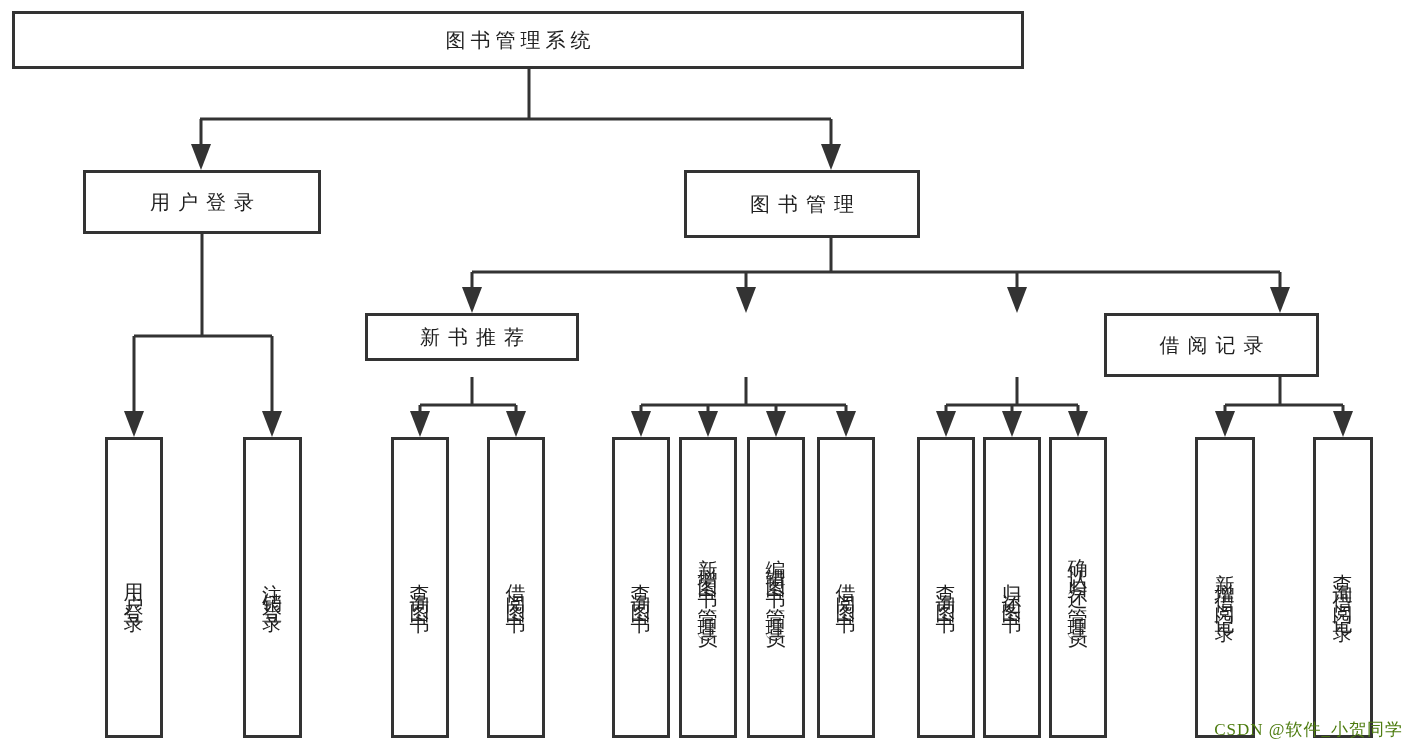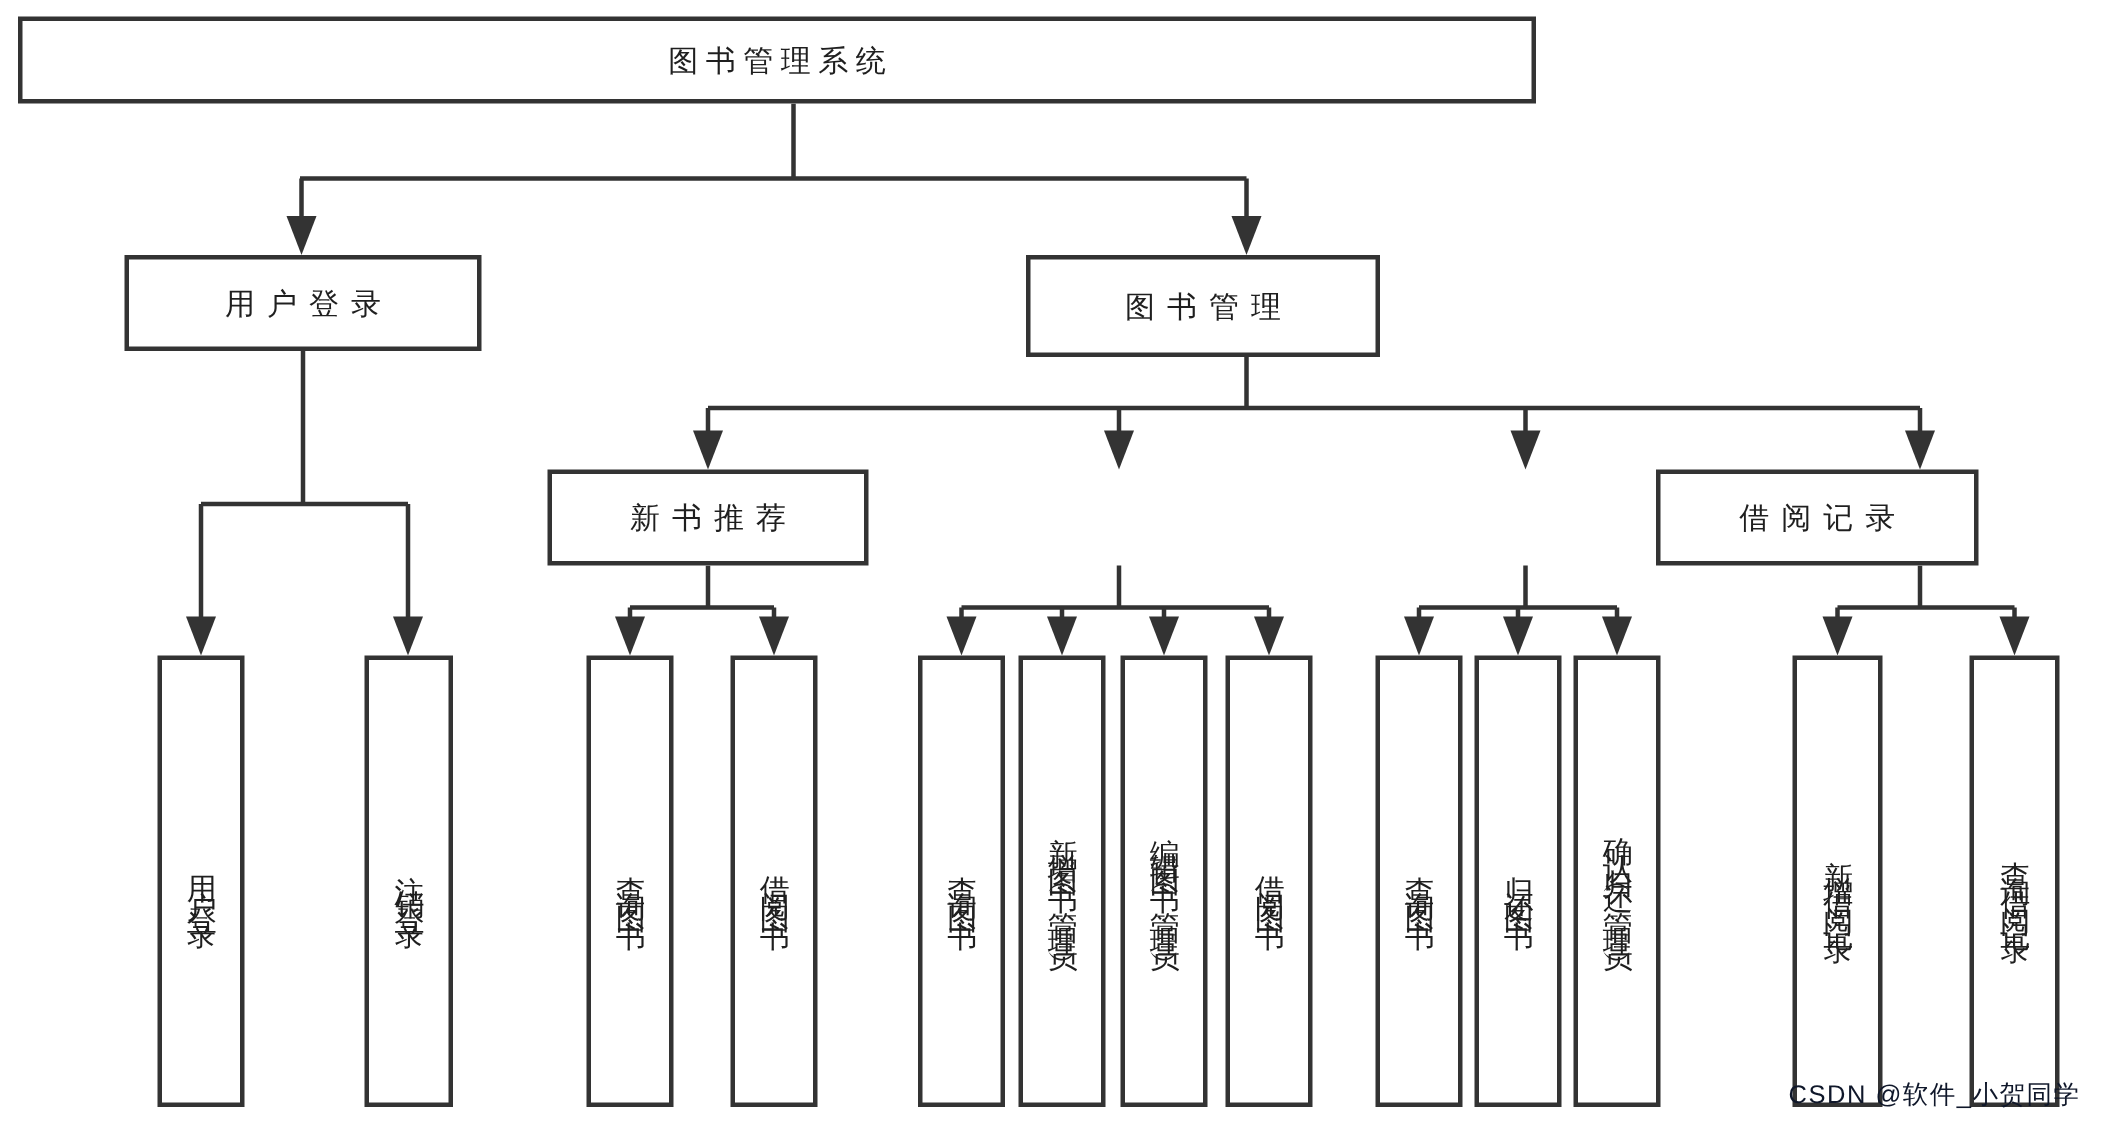--- a/index.html
+++ b/index.html
@@ -9,7 +9,7 @@
     height: 747px;
     background: #ffffff;
     overflow: hidden;
-    font-family: Liberation Sans, sans-serif;
+    font-family: Liberation Serif, serif;
   }
   .wires {
     position: absolute;

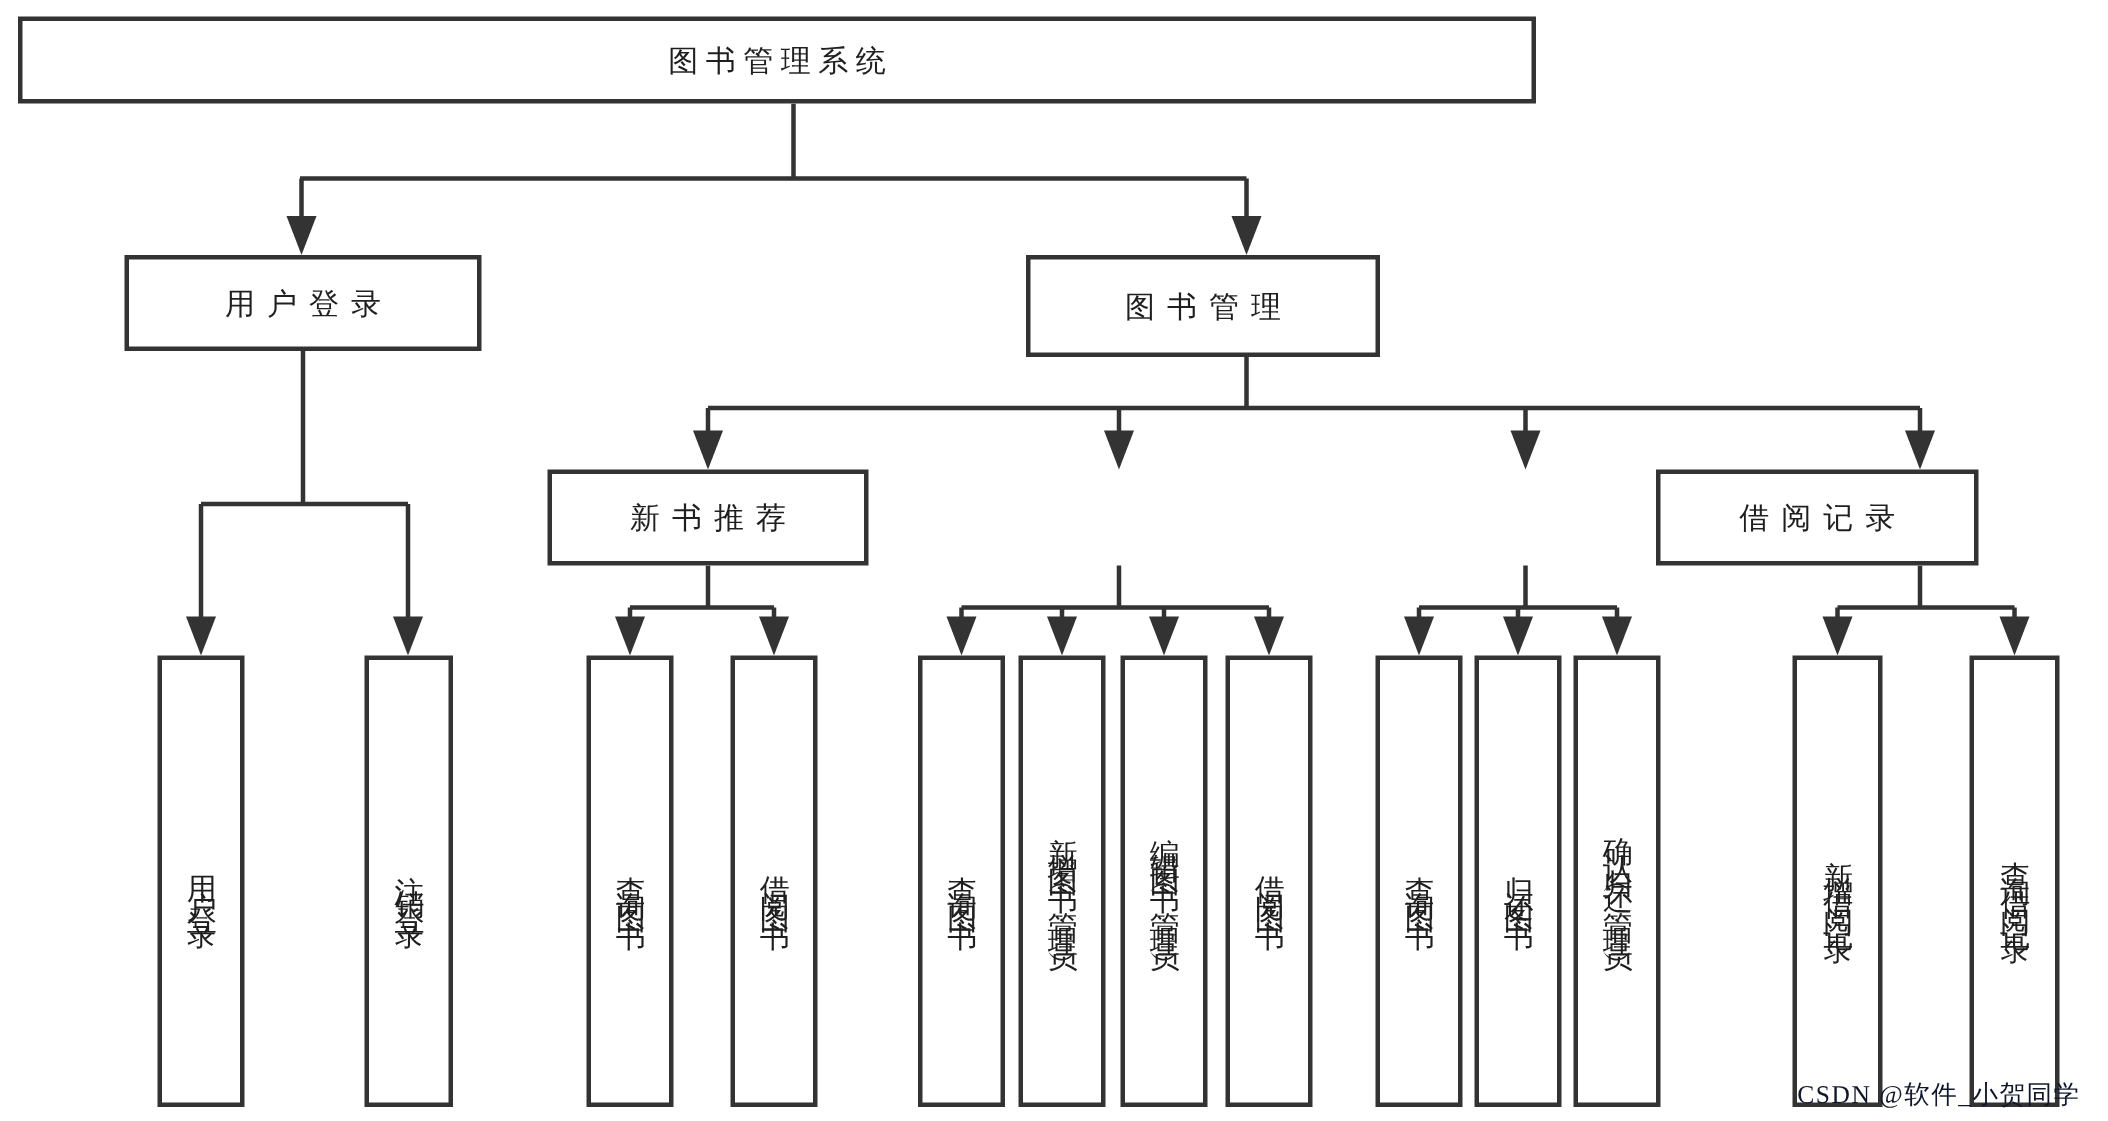--- a/index.html
+++ b/index.html
@@ -115,7 +115,7 @@
   <div class="node h lvl" style="left:83px; top:170px; width:238px; height:64px">用户登录</div>
   <div class="node h lvl" style="left:684px; top:170px; width:236px; height:68px">图书管理</div>
 
-  <div class="node h lvl" style="left:365px; top:313px; width:214px; height:64px">新书推荐</div>
+  <div class="node h lvl" style="left:365px; top:313px; width:214px; height:48px">新书推荐</div>
   <div class="node h lvl" style="left:1104px; top:313px; width:215px; height:64px">借阅记录</div>
 
   <div class="node v" style="left:105px; top:437px; width:58px; height:301px">用户登录</div>

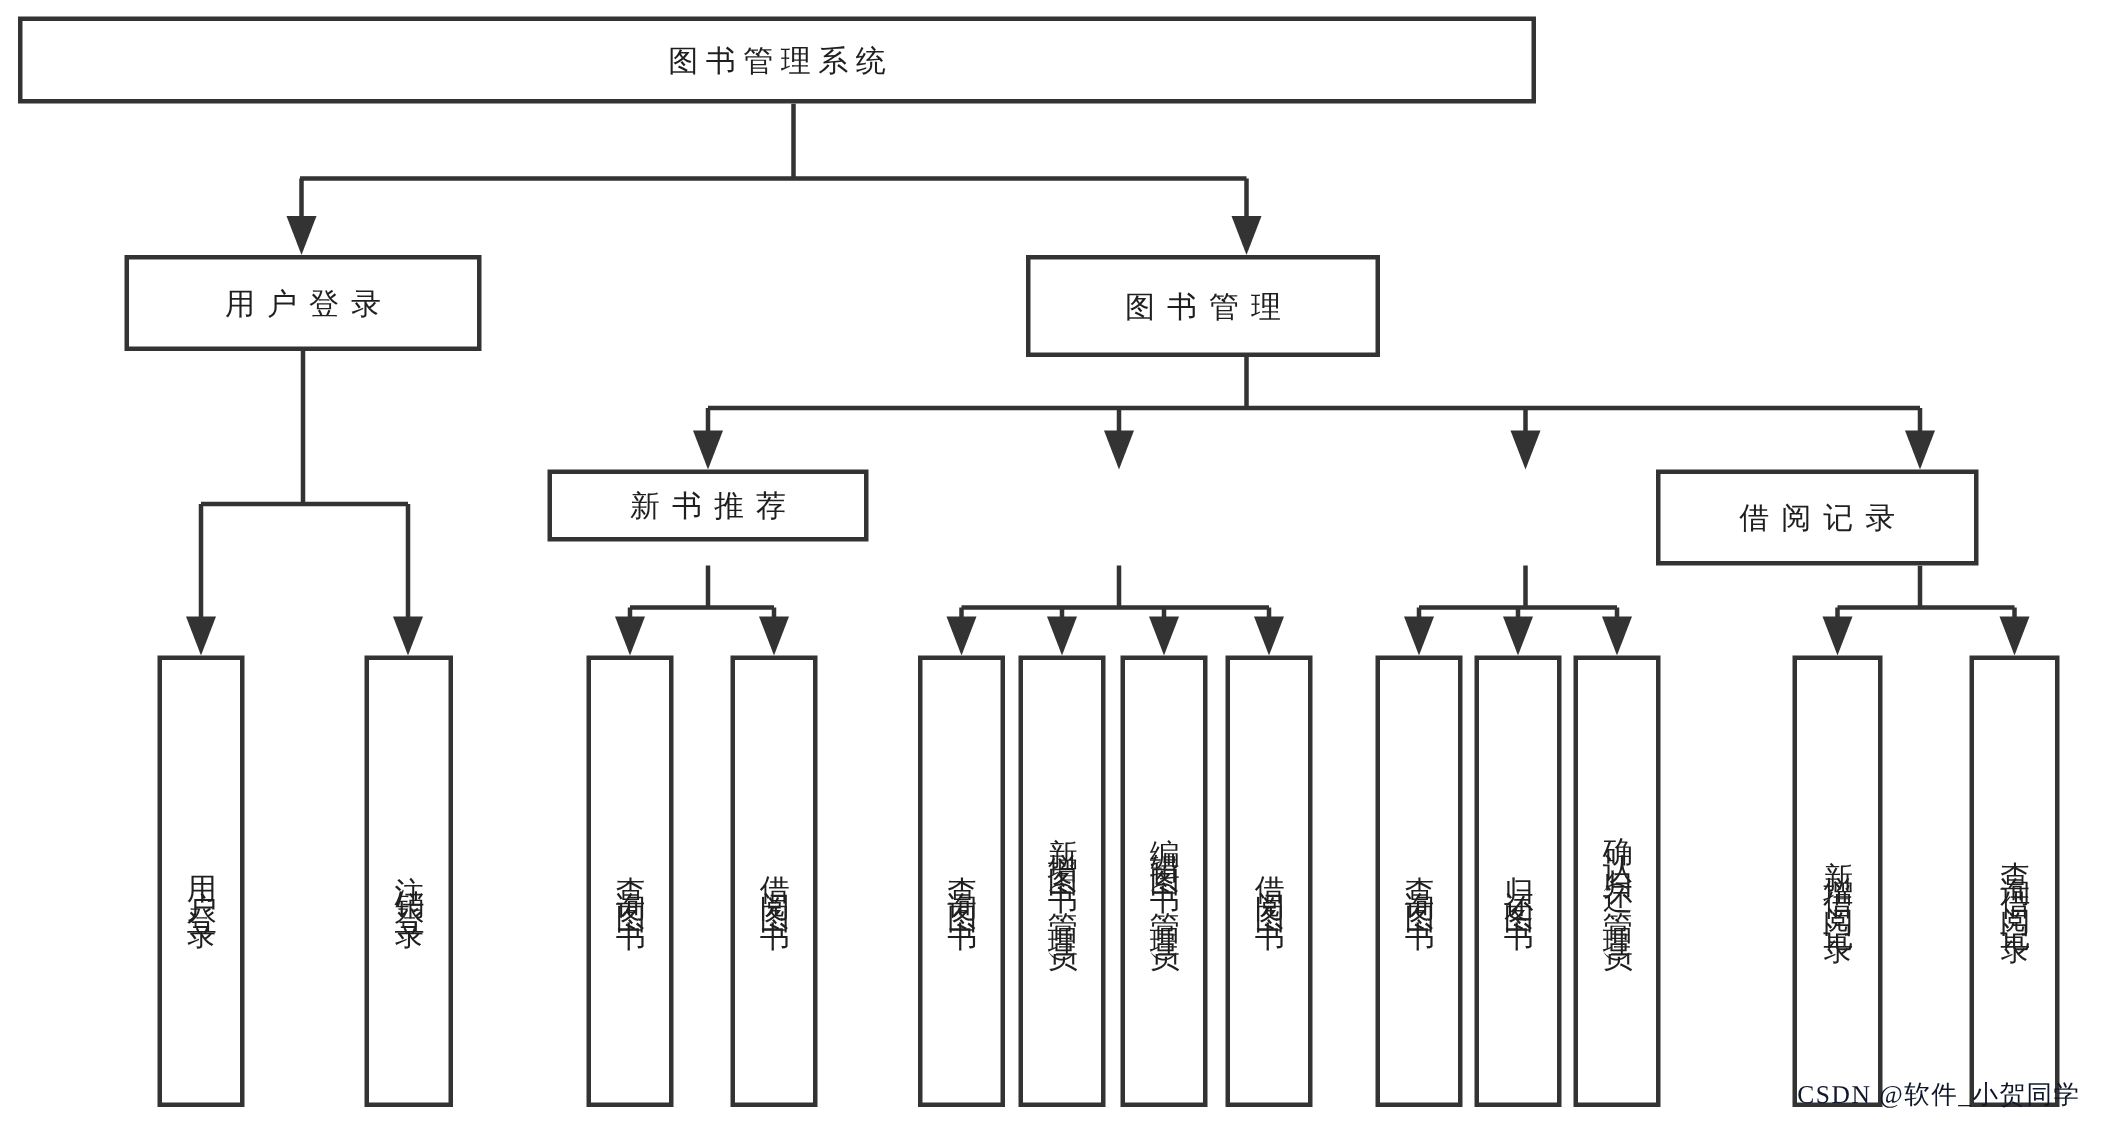--- a/index.html
+++ b/index.html
@@ -38,11 +38,11 @@
   }
   .watermark {
     position: absolute;
-    right: 18px;
+    right: 2px;
     bottom: 6px;
     font-size: 17px;
     letter-spacing: 1px;
-    color: #0f172a;
+    color: #4d7c0f;
     white-space: nowrap;
   }
 </style>

